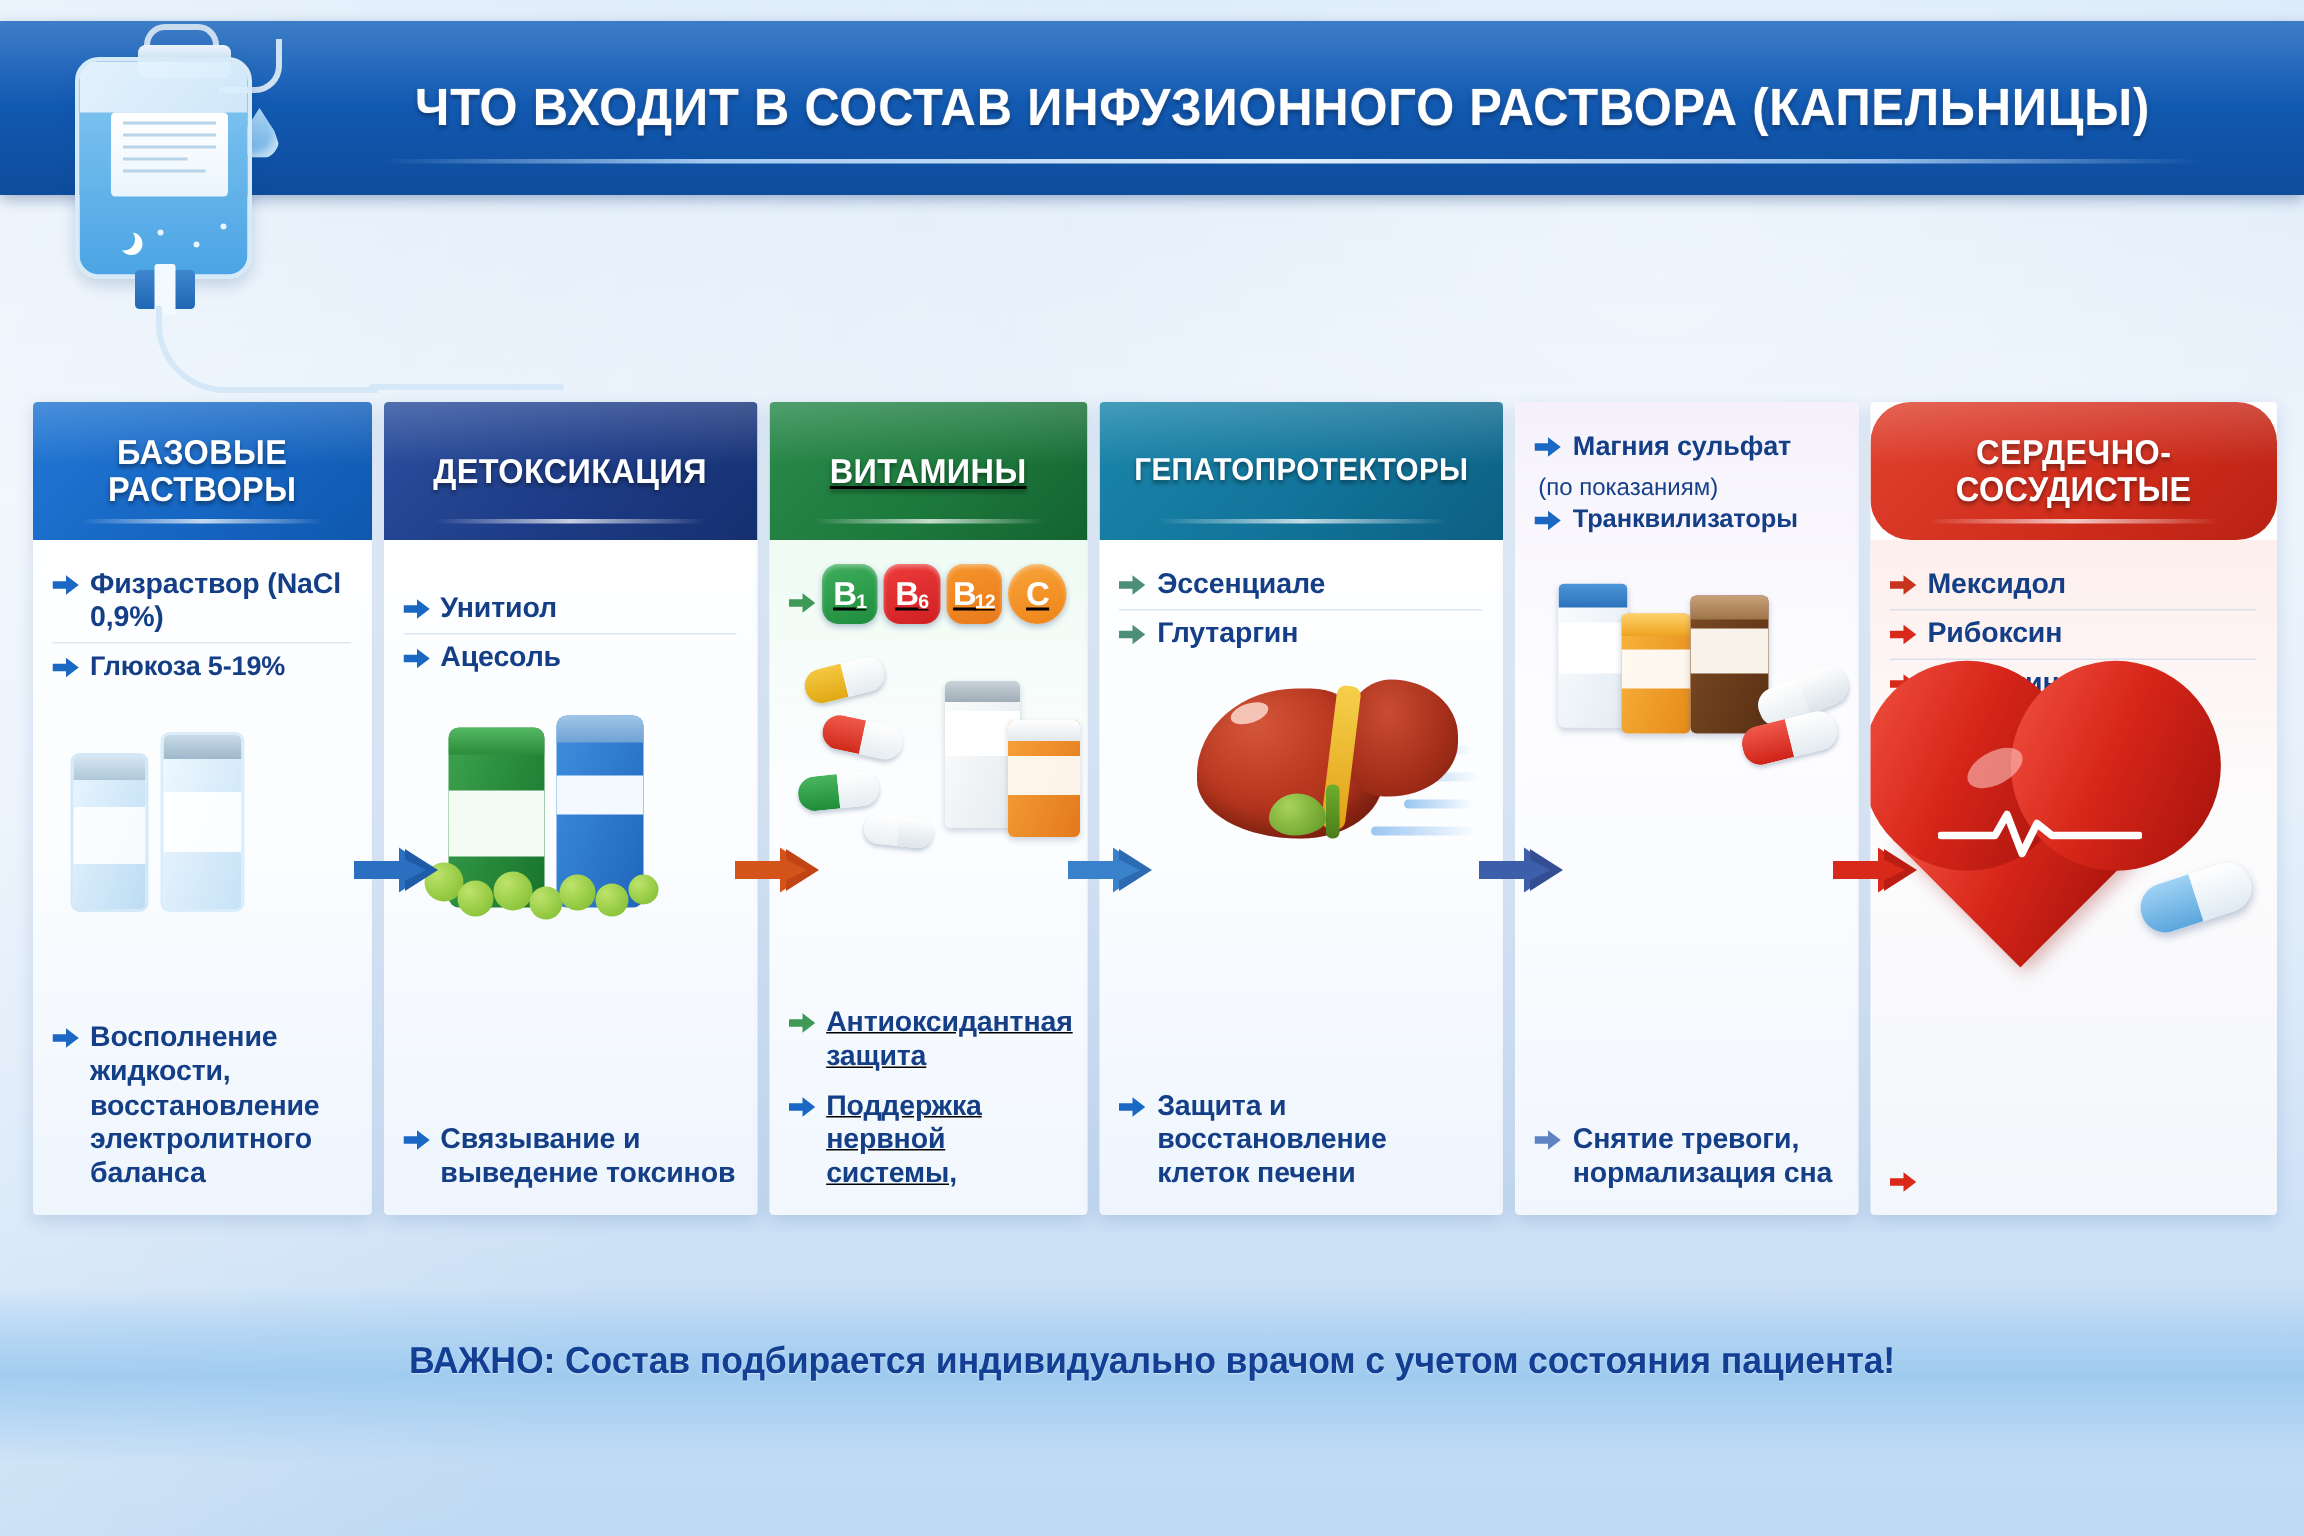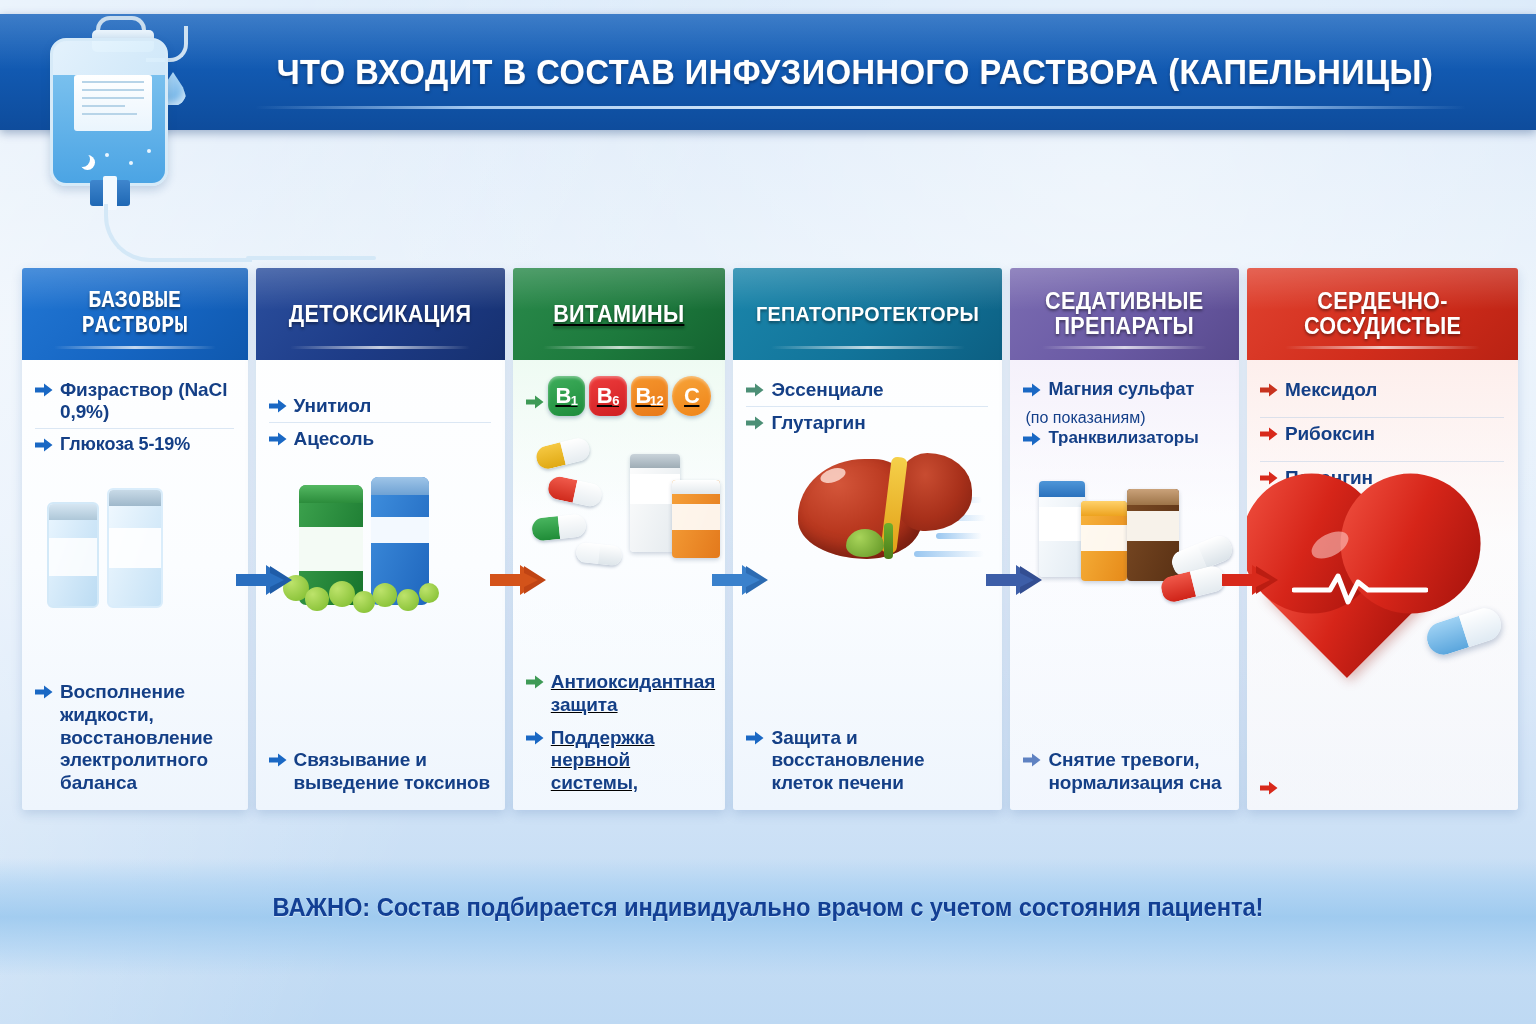--- a/index.html
+++ b/index.html
@@ -190,7 +190,7 @@
     position: absolute; left: 0; top: 0; width: 100%; height: 46%;
     background: linear-gradient(180deg, rgba(255,255,255,0.18), rgba(255,255,255,0));
   }
-  .h-base { background: linear-gradient(135deg, #2277d4 0%, #1666c3 55%, #0f58ae 100%); font-family: Liberation Mono, monospace; }
+  .h-base { background: linear-gradient(135deg, #2277d4 0%, #1666c3 55%, #0f58ae 100%); }
   .h-detox{ background: linear-gradient(135deg, #2b4f9e 0%, #1d3b86 55%, #16306f 100%); }
   .h-vit  { background: linear-gradient(135deg, #2a8a4b 0%, #1d7a3d 55%, #146330 100%); }
   .h-hep  { background: linear-gradient(135deg, #1b86ab 0%, #12749a 55%, #0c5f82 100%); }

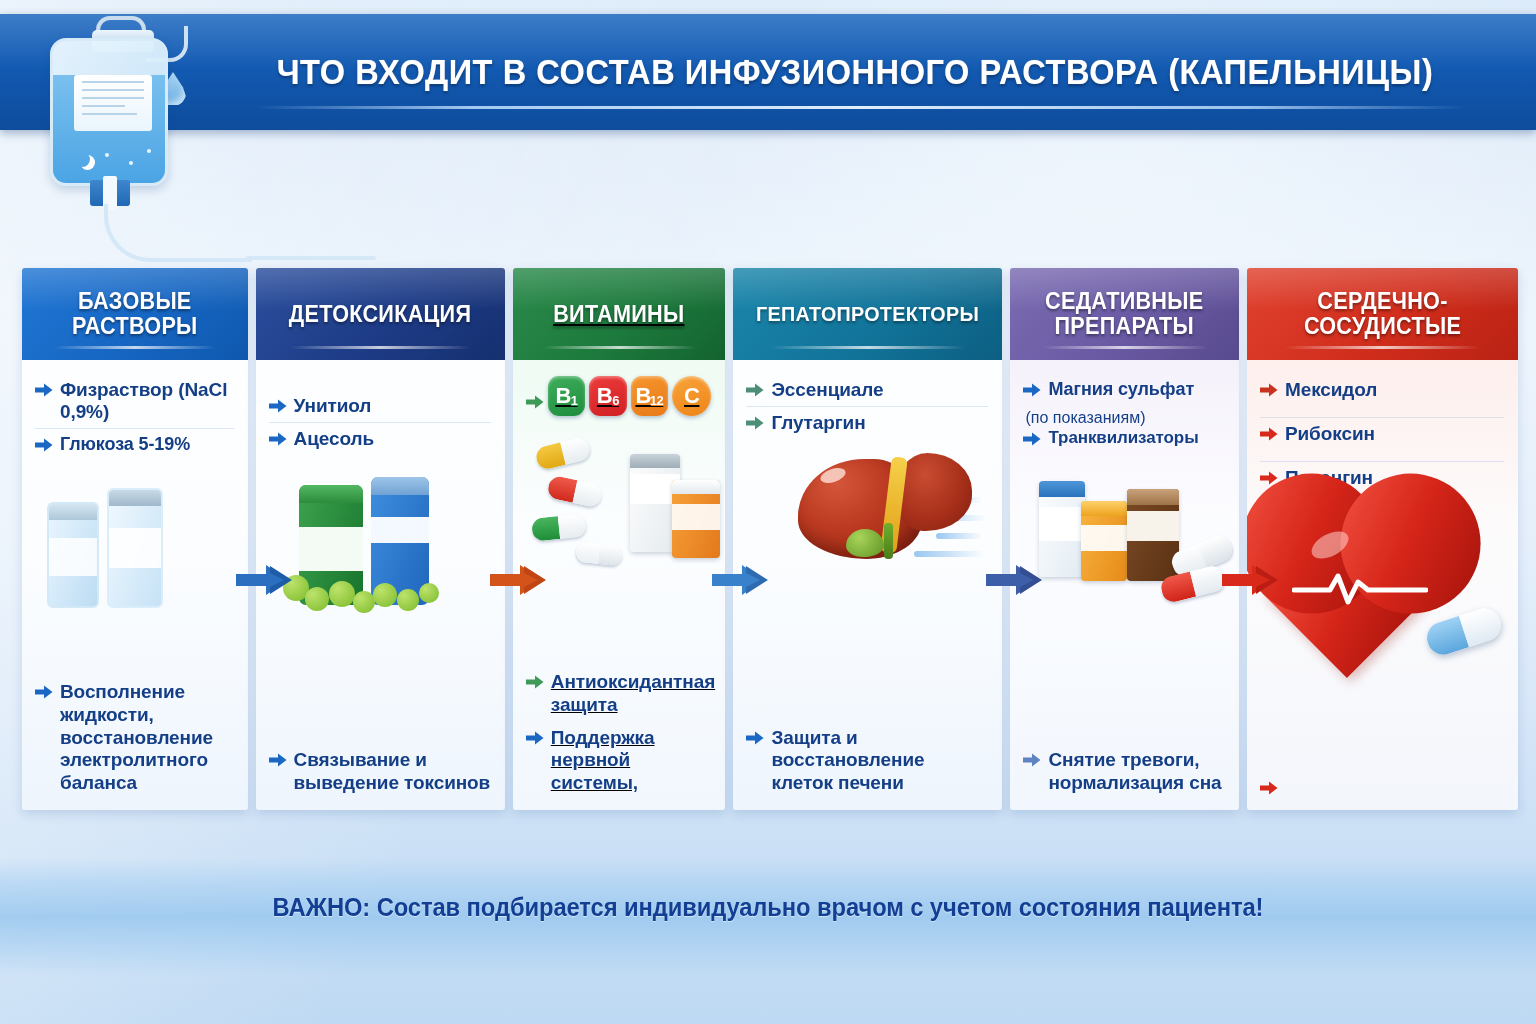--- a/index.html
+++ b/index.html
@@ -641,10 +641,6 @@
     </div>
 
     <div class="card w-sed">
-      <div class="card-head h-sed">
-        <div class="hd-gloss"></div>
-        <span class="hd-txt">СЕДАТИВНЫЕ ПРЕПАРАТЫ</span>
-      </div>
       <div class="card-body tint-sed">
         <div class="bul">
           <svg class="arw" width="18" height="14" viewBox="0 0 18 14">

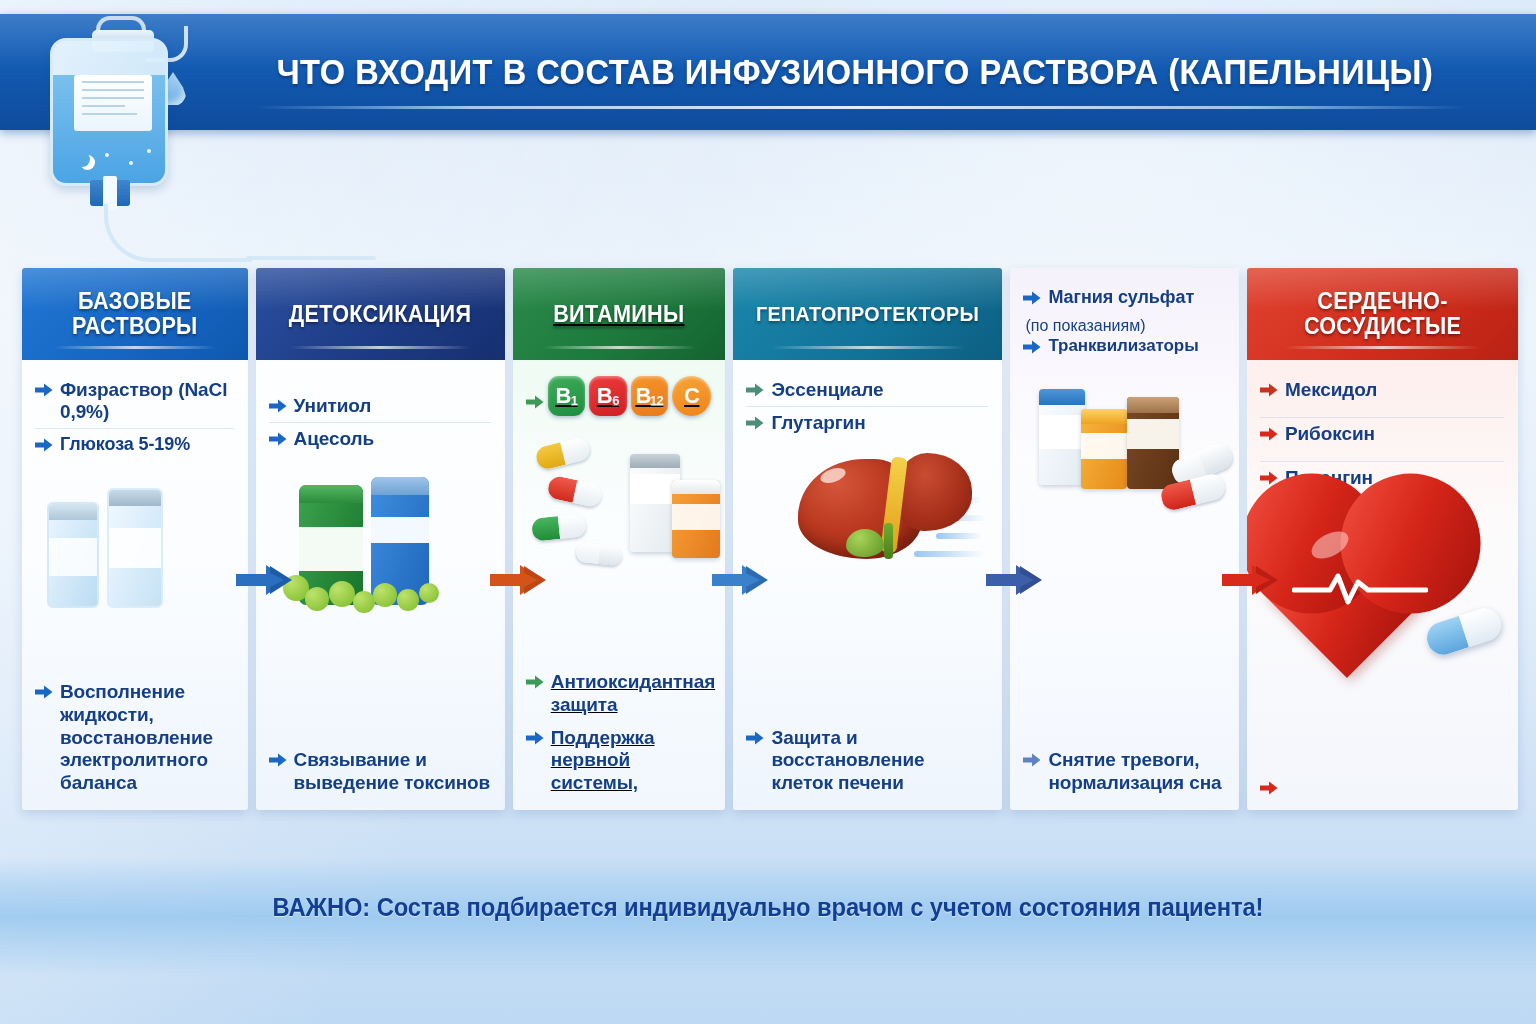--- a/index.html
+++ b/index.html
@@ -195,7 +195,7 @@
   .h-vit  { background: linear-gradient(135deg, #2a8a4b 0%, #1d7a3d 55%, #146330 100%); }
   .h-hep  { background: linear-gradient(135deg, #1b86ab 0%, #12749a 55%, #0c5f82 100%); }
   .h-sed  { background: linear-gradient(135deg, #7b6cb2 0%, #6a5aa4 55%, #584a8d 100%); }
-  .h-card { background: linear-gradient(135deg, #e0422f 0%, #d12d1c 55%, #b92213 100%); }
+  .h-card { background: linear-gradient(135deg, #e0422f 0%, #d12d1c 55%, #b92213 100%); border-radius: 27px; }
 
   .card-body {
     flex: 1;

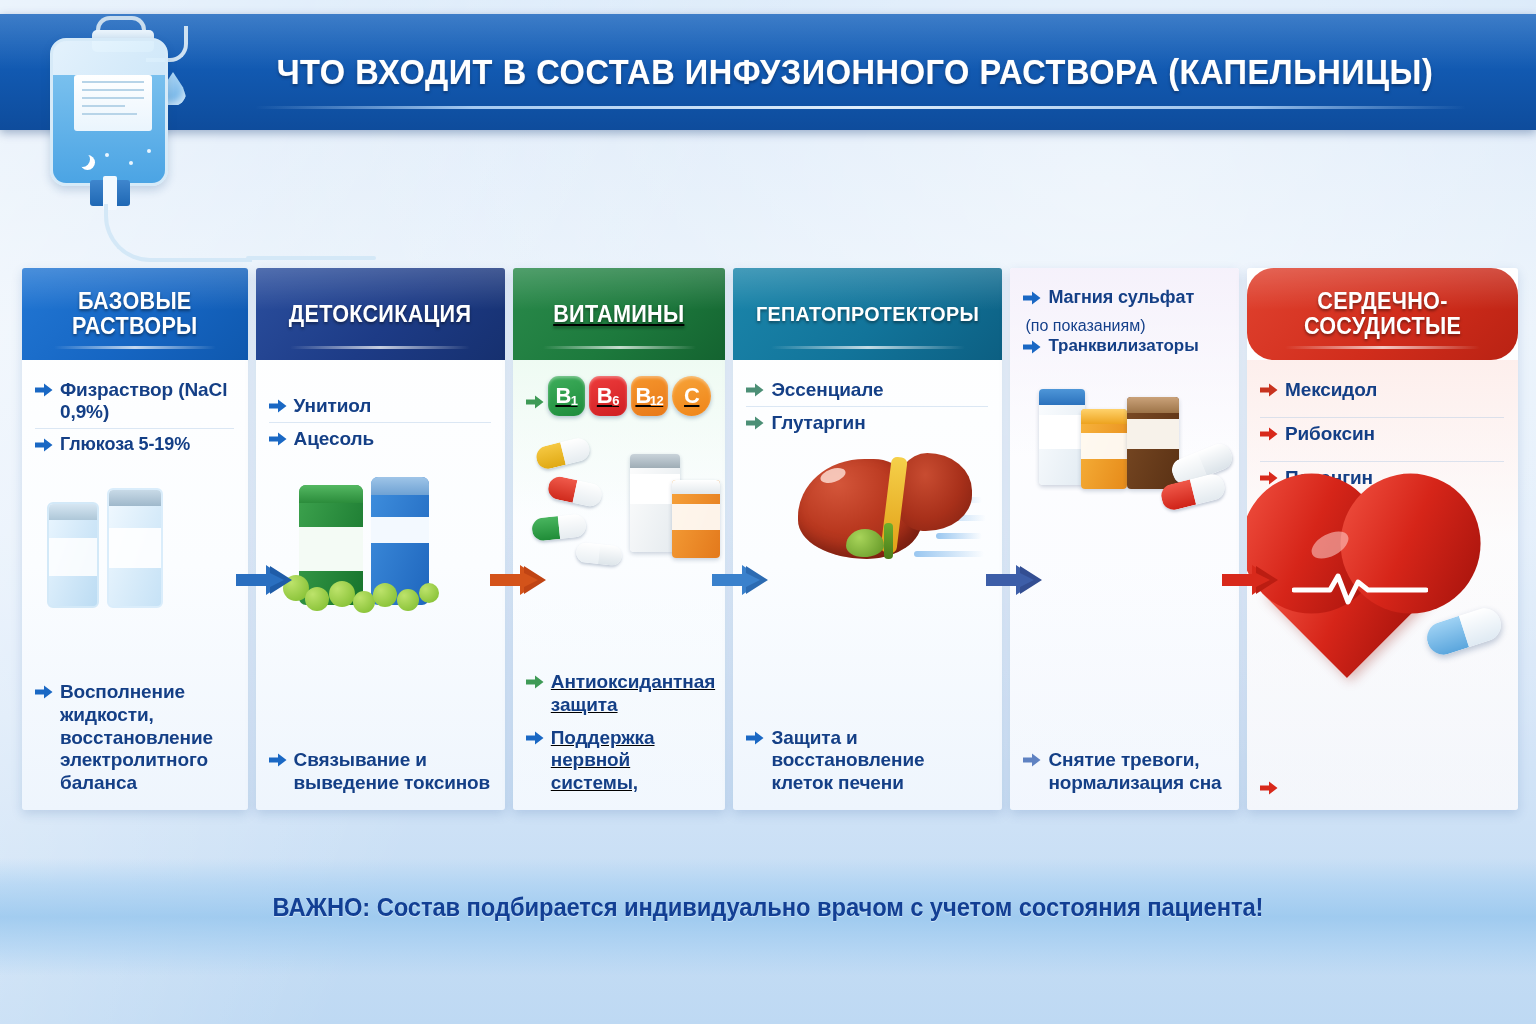--- a/index.html
+++ b/index.html
@@ -206,7 +206,7 @@
   }
   .tint-vit  { background: linear-gradient(180deg, rgba(235,250,240,0.8), rgba(250,253,255,0.25) 35%); }
   .tint-sed  { background: linear-gradient(180deg, rgba(243,238,250,0.8), rgba(252,250,255,0.25) 35%); }
-  .tint-card { background: linear-gradient(180deg, rgba(253,236,233,0.85), rgba(255,248,247,0.3) 40%); gap: 11px; }
+  .tint-card { background: linear-gradient(180deg, rgba(253,236,233,0.85), rgba(255,248,247,0.3) 40%); }
 
   
   .bul { display: flex; align-items: flex-start; gap: 7px; padding: 5px 0; }

